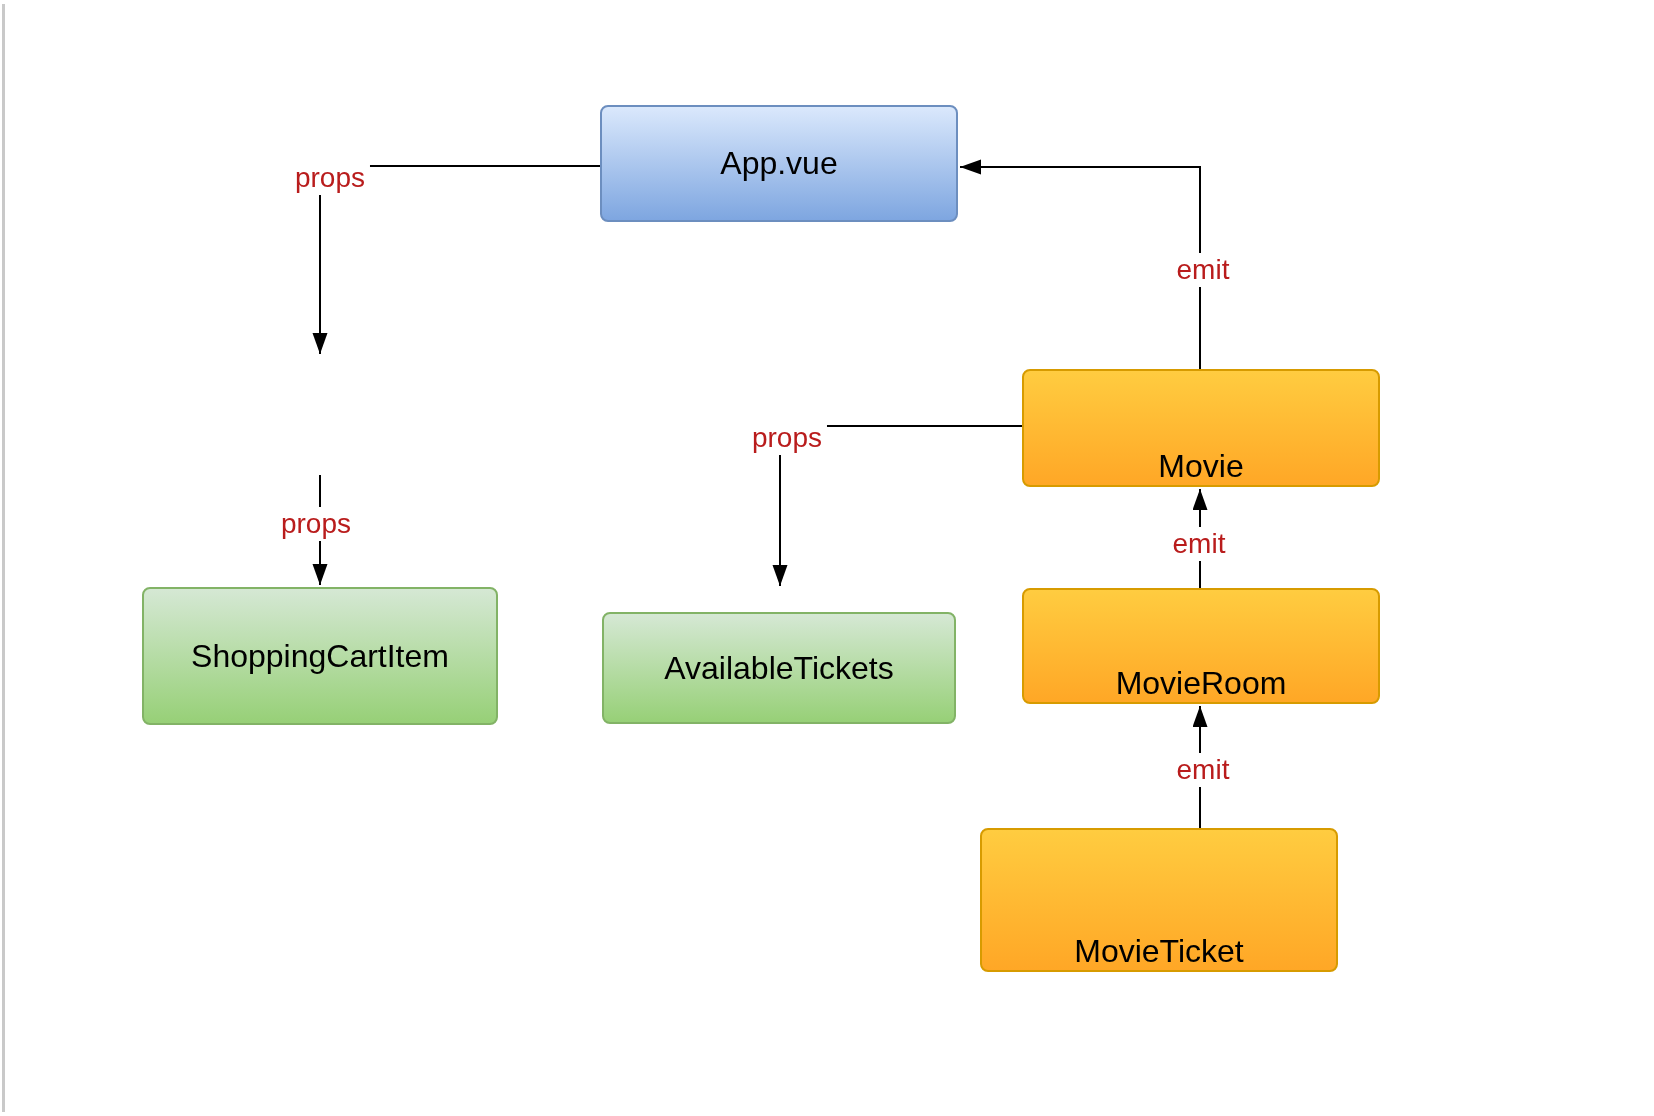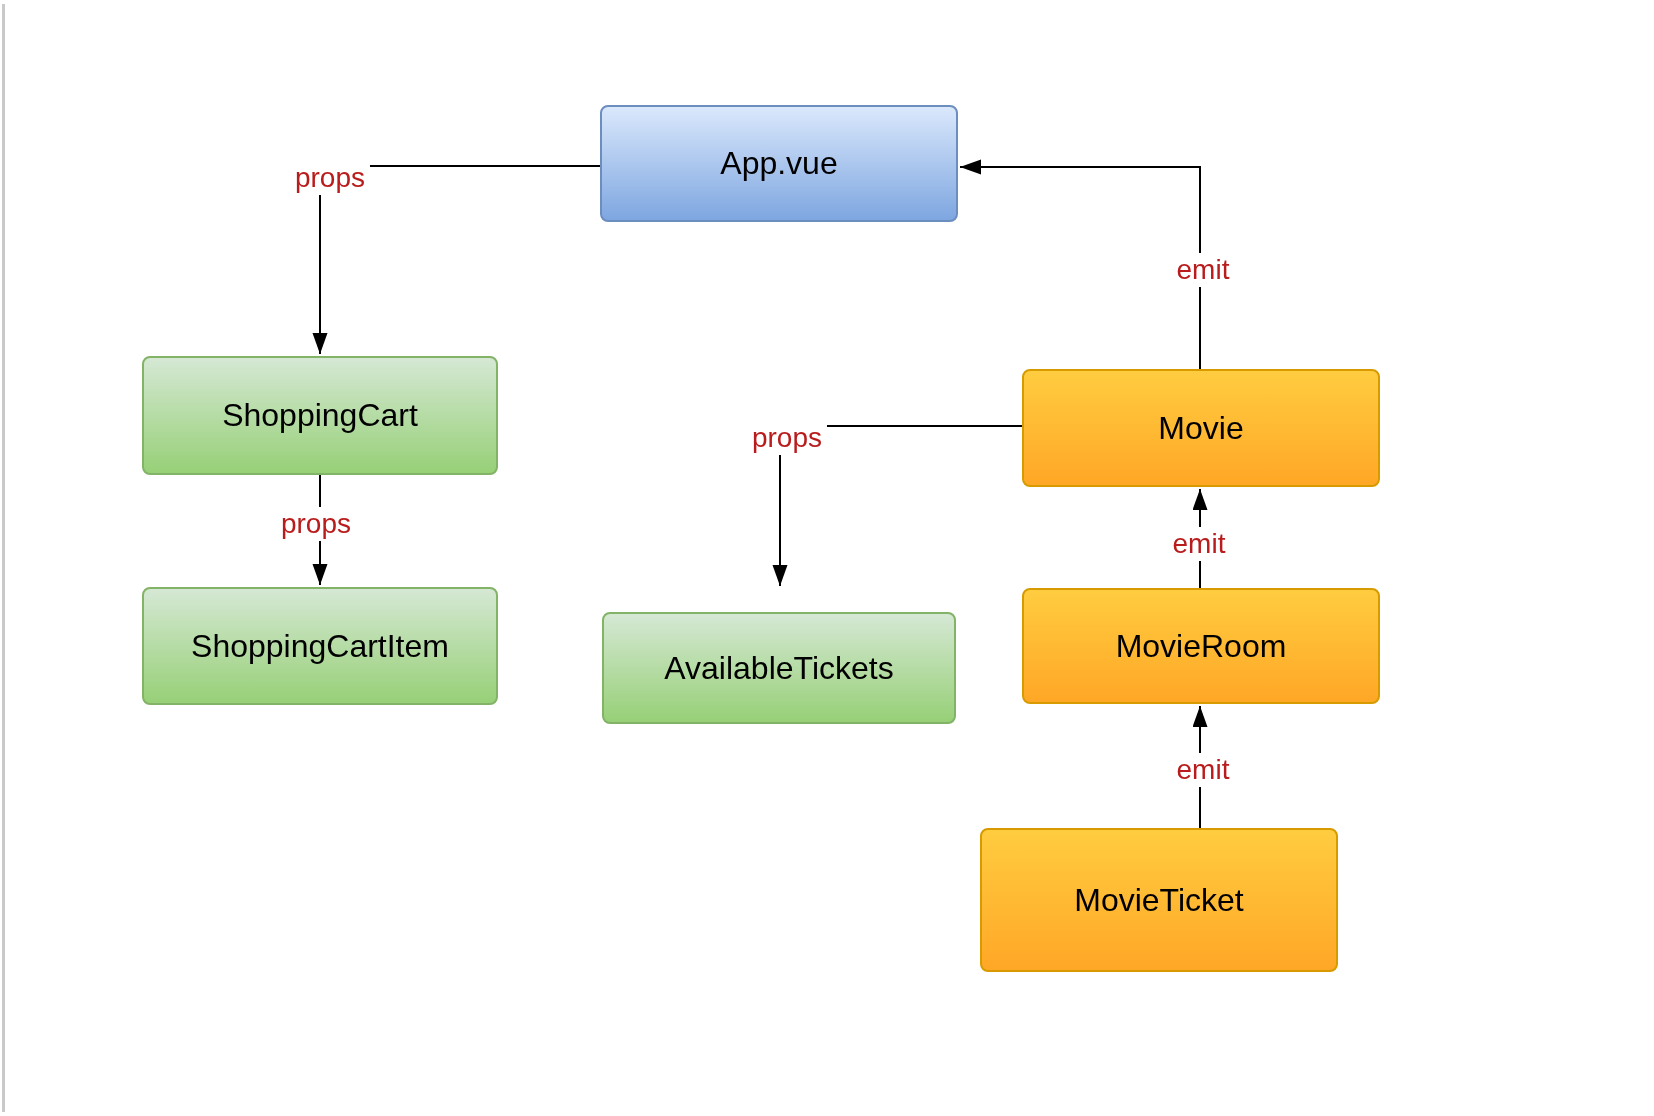--- a/index.html
+++ b/index.html
@@ -95,9 +95,6 @@
     <span>App.vue</span>
   </div>
 
-  <div class="node node-green" style="left:142px; top:356px; width:356px; height:119px;">
-    <span>ShoppingCart</span>
-  </div>
 
   <div class="node node-green" style="left:142px; top:587px; width:356px; height:118px;">
     <span>ShoppingCartItem</span>

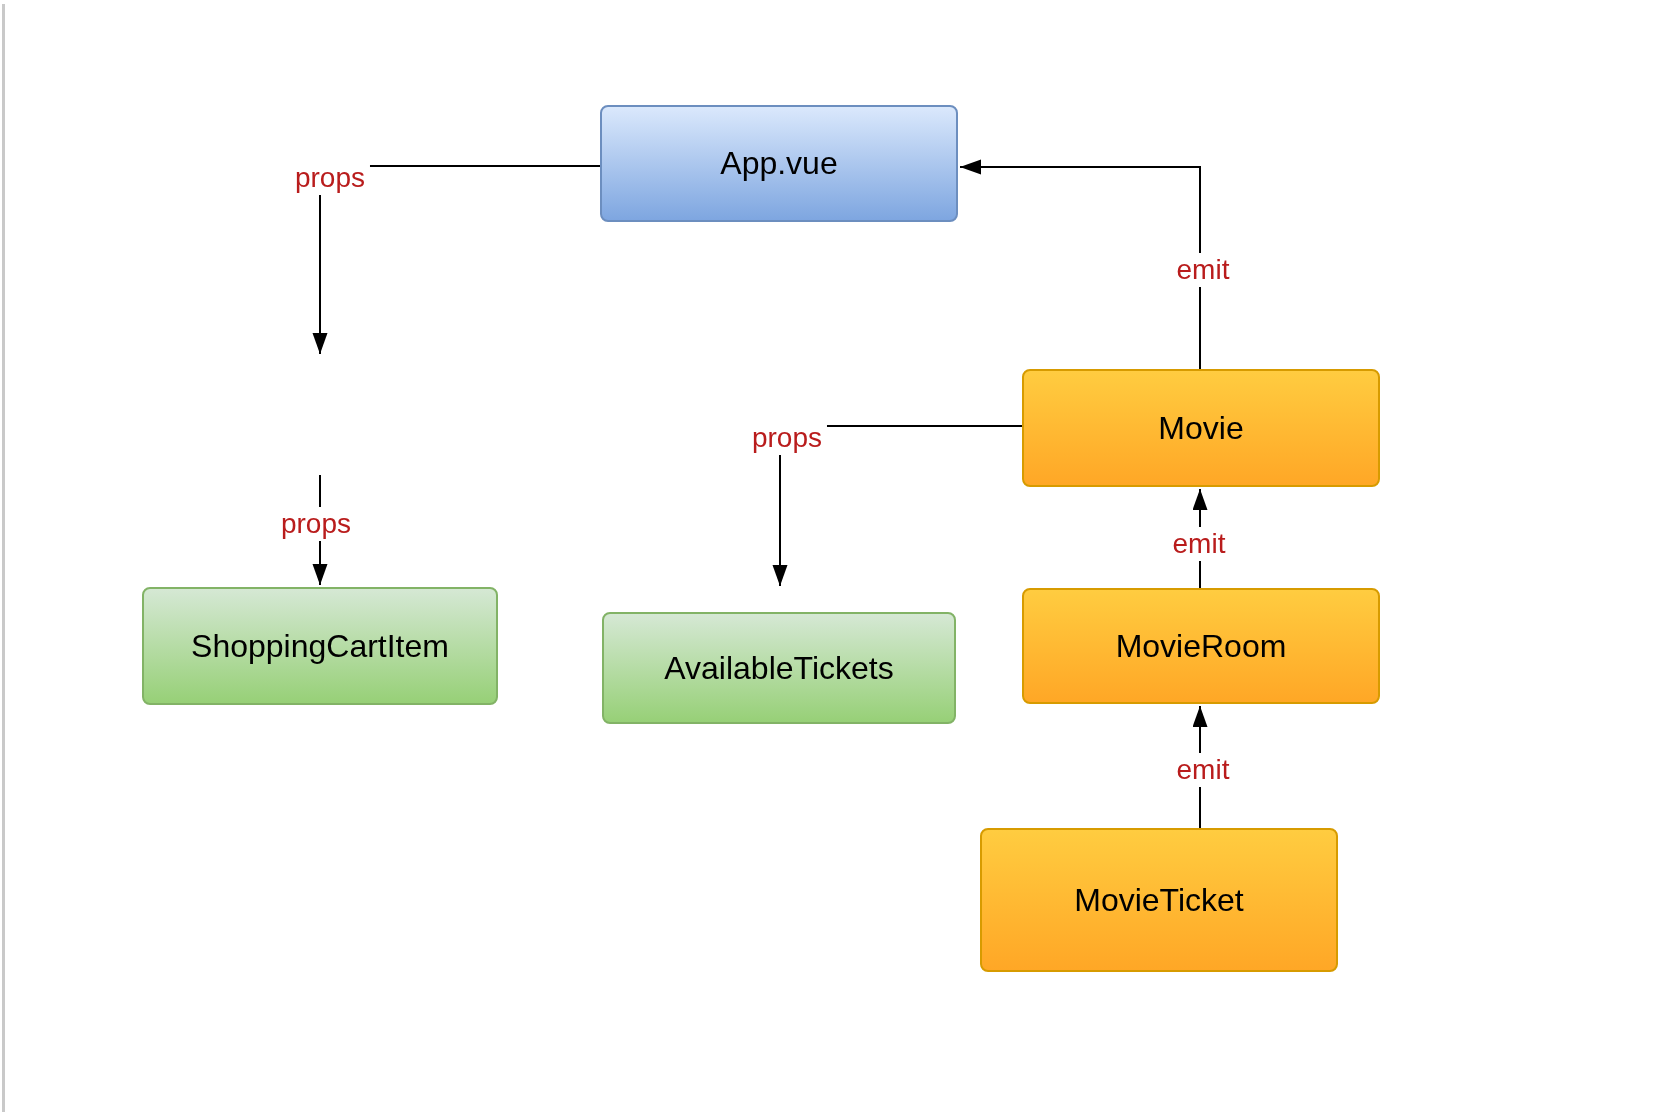--- a/index.html
+++ b/index.html
@@ -53,6 +53,7 @@
   .node-orange {
     background: linear-gradient(#ffcc40, #ffa726);
     border-color: #d79b00;
+    align-items: flex-end;
   }
   .edge-label {
     position: absolute;

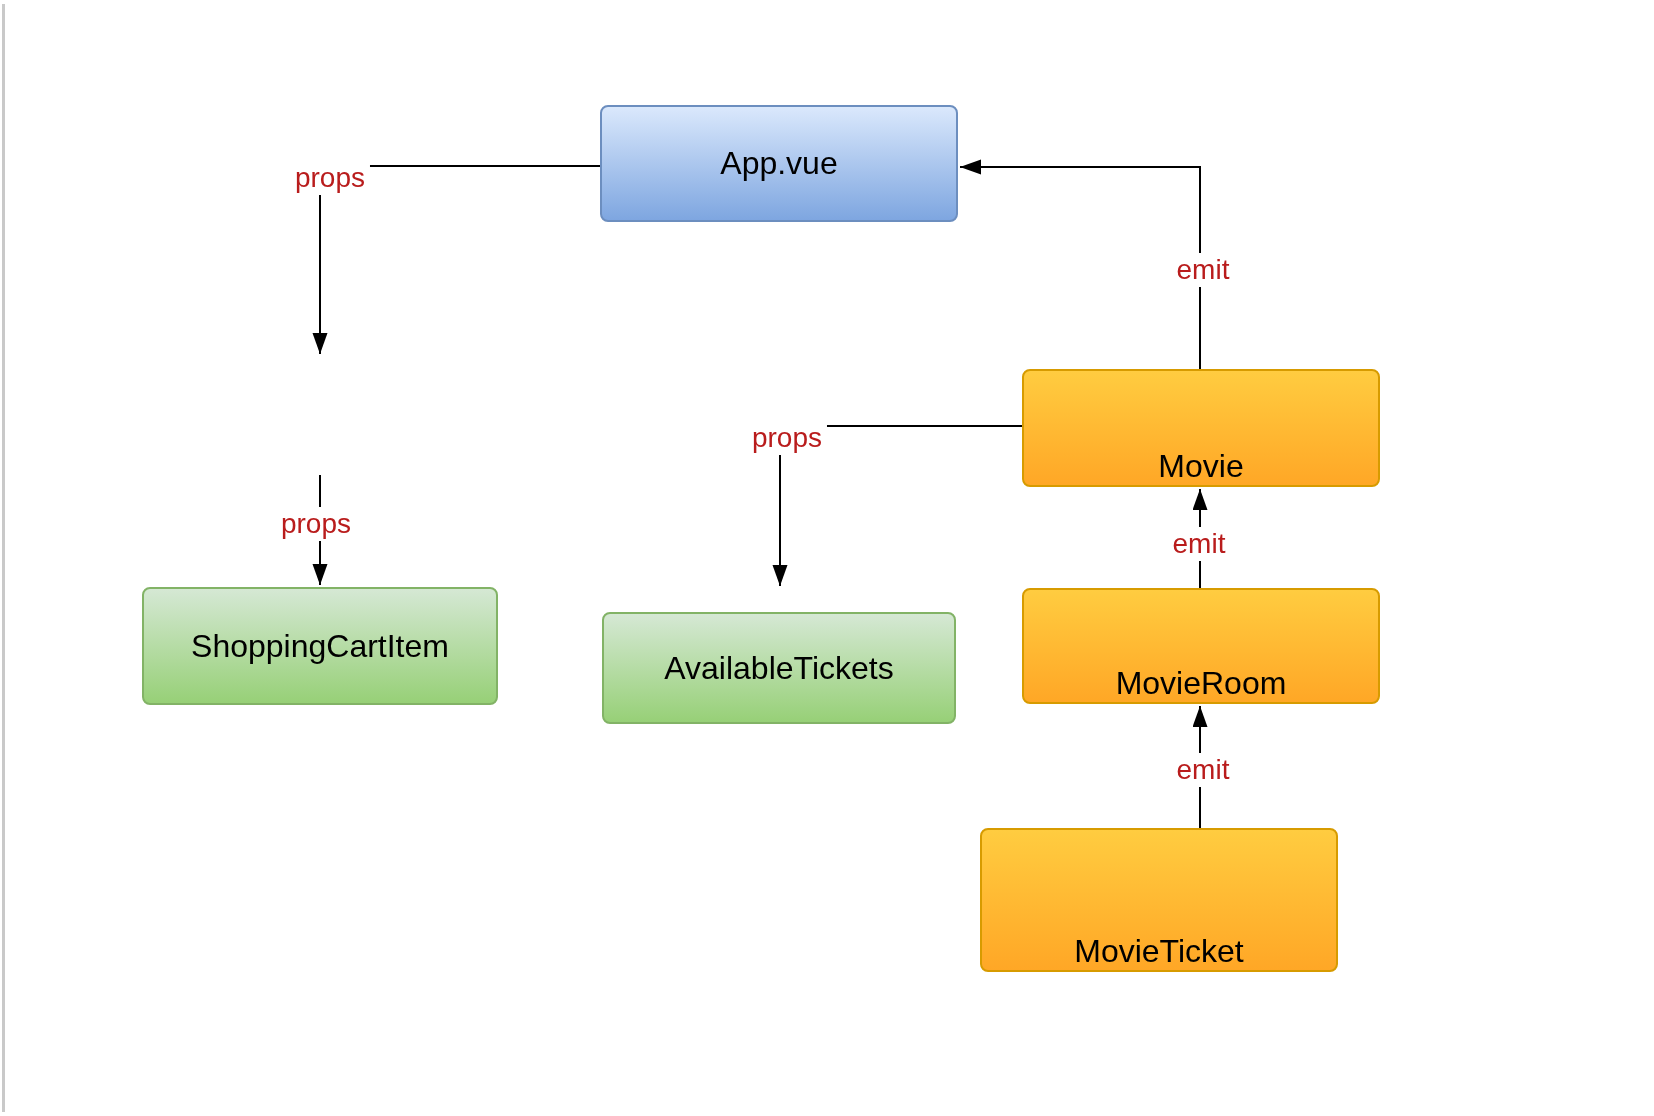--- a/index.html
+++ b/index.html
@@ -97,7 +97,7 @@
   </div>
 
 
-  <div class="node node-green" style="left:142px; top:587px; width:356px; height:118px;">
+  <div class="node node-green" style="left:142px; top:587px; width:356px; height:138px;">
     <span>ShoppingCartItem</span>
   </div>
 

